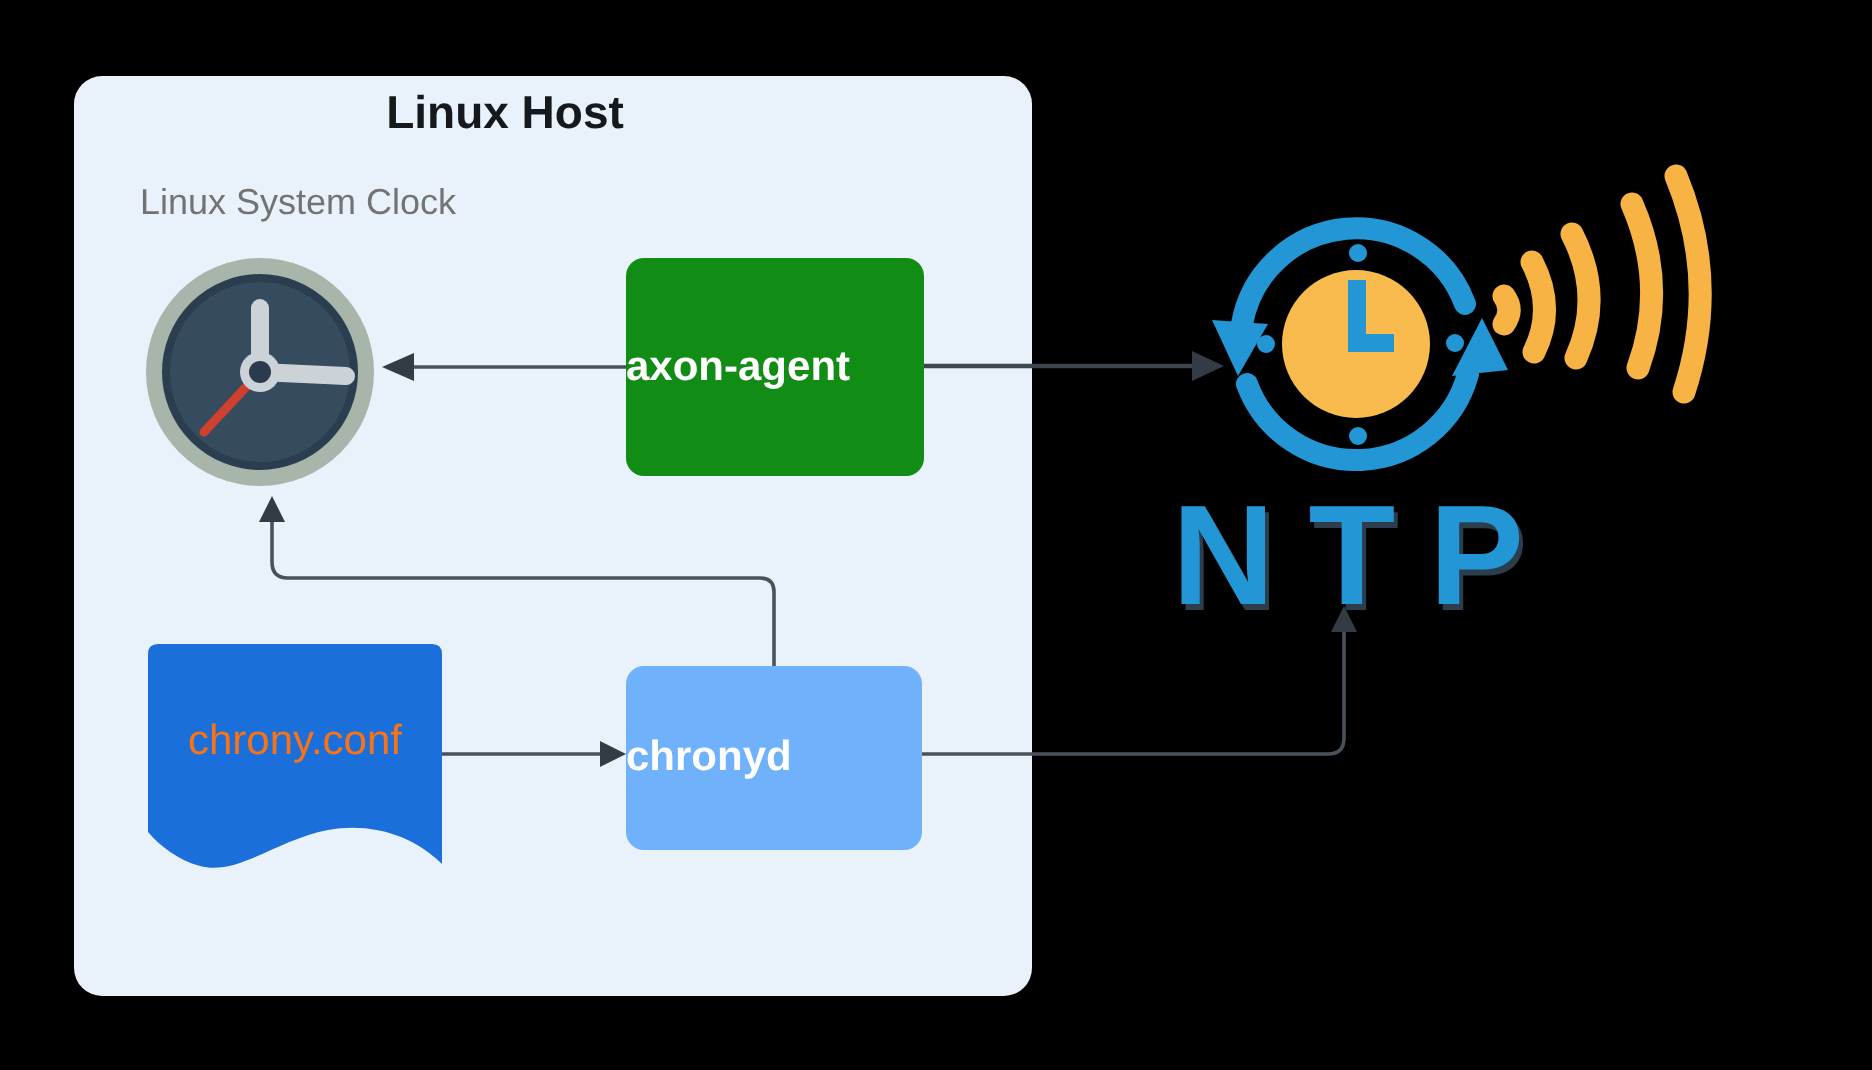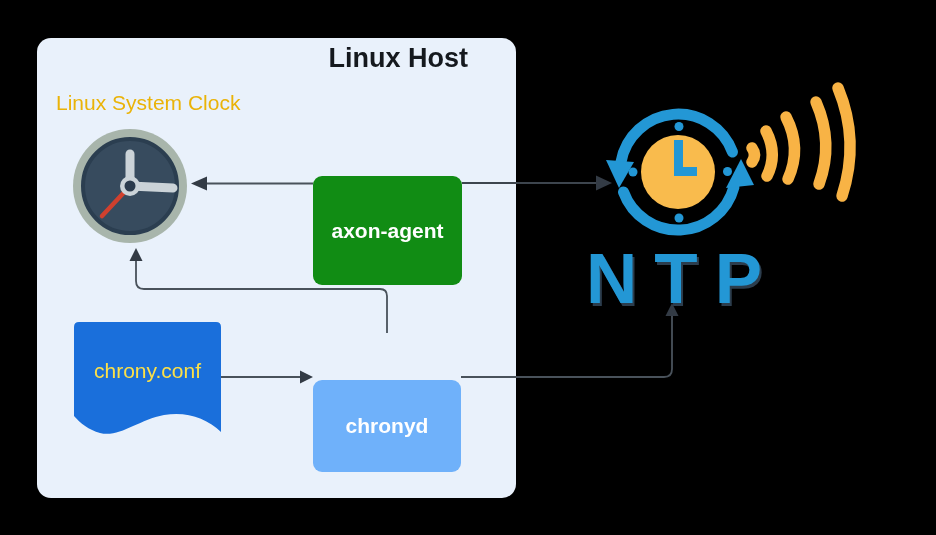--- a/index.html
+++ b/index.html
@@ -13,8 +13,8 @@
     background:#e9f1fb;border-radius:14px;z-index:1;
   }
   .host-title{
-    position:absolute;left:37px;top:43px;width:431px;text-align:right;
-    font-size:27px;font-weight:bold;color:#15191e;z-index:2;
+    position:absolute;left:37px;top:43px;width:431px;text-align:center;
+    font-size:23px;font-weight:bold;color:#15191e;z-index:2;
   }
   .clock-label{
     position:absolute;left:56px;top:91px;font-size:21px;color:#eab308;z-index:2;

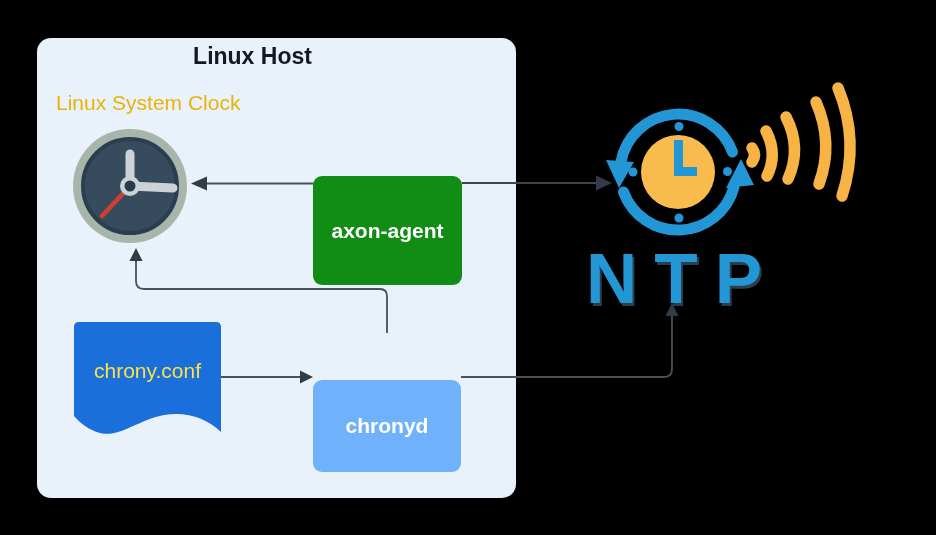--- a/index.html
+++ b/index.html
@@ -17,7 +17,7 @@
     font-size:23px;font-weight:bold;color:#15191e;z-index:2;
   }
   .clock-label{
-    position:absolute;left:56px;top:91px;font-size:21px;color:#eab308;z-index:2;
+    position:absolute;left:70px;top:91px;font-size:18px;color:#737373;z-index:2;
   }
   
   .node{

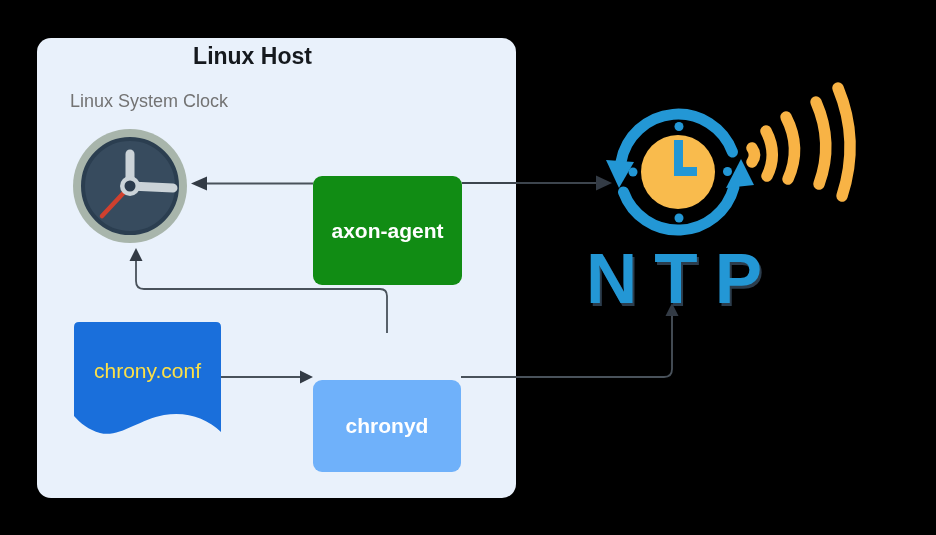--- a/index.html
+++ b/index.html
@@ -21,8 +21,8 @@
   }
   
   .node{
-    position:absolute;display:flex;align-items:center;justify-content:center;
-    border-radius:9px;color:#fff;z-index:2;margin-top:47px;
+    position:absolute;display:flex;align-items:center;justify-content:flex-start;
+    border-radius:9px;color:#fff;z-index:2;
   }
   .node-axon{left:313px;top:129px;width:149px;height:109px;background:#118c14;
     font-size:21px;font-weight:bold;}

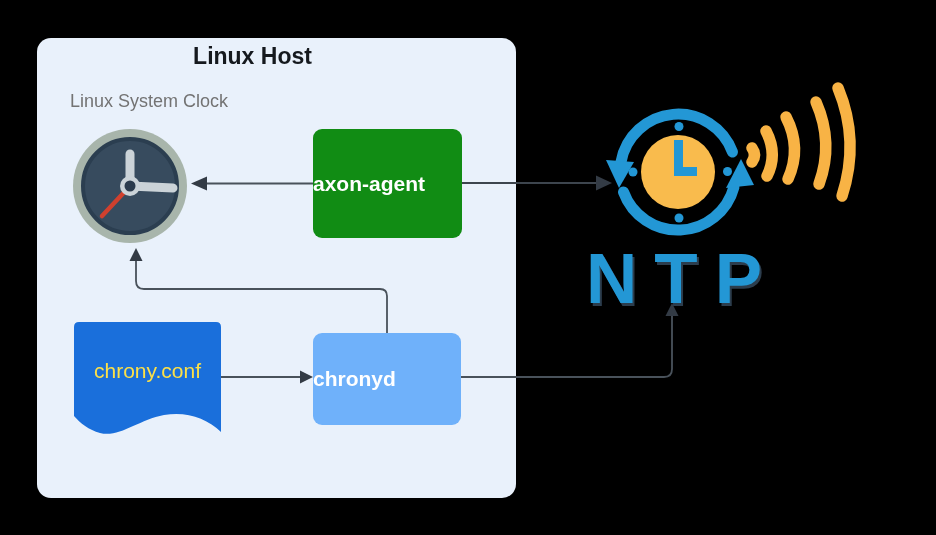--- a/index.html
+++ b/index.html
@@ -32,7 +32,7 @@
   .doc-node svg{position:absolute;left:0;top:0;}
   .doc-label{
     position:absolute;left:0;top:37px;width:147px;text-align:center;
-    font-size:21px;color:#fde047;z-index:3;
+    font-size:21px;color:#f97316;z-index:3;
   }
   
   .clock-svg{position:absolute;left:70px;top:126px;z-index:2;}

